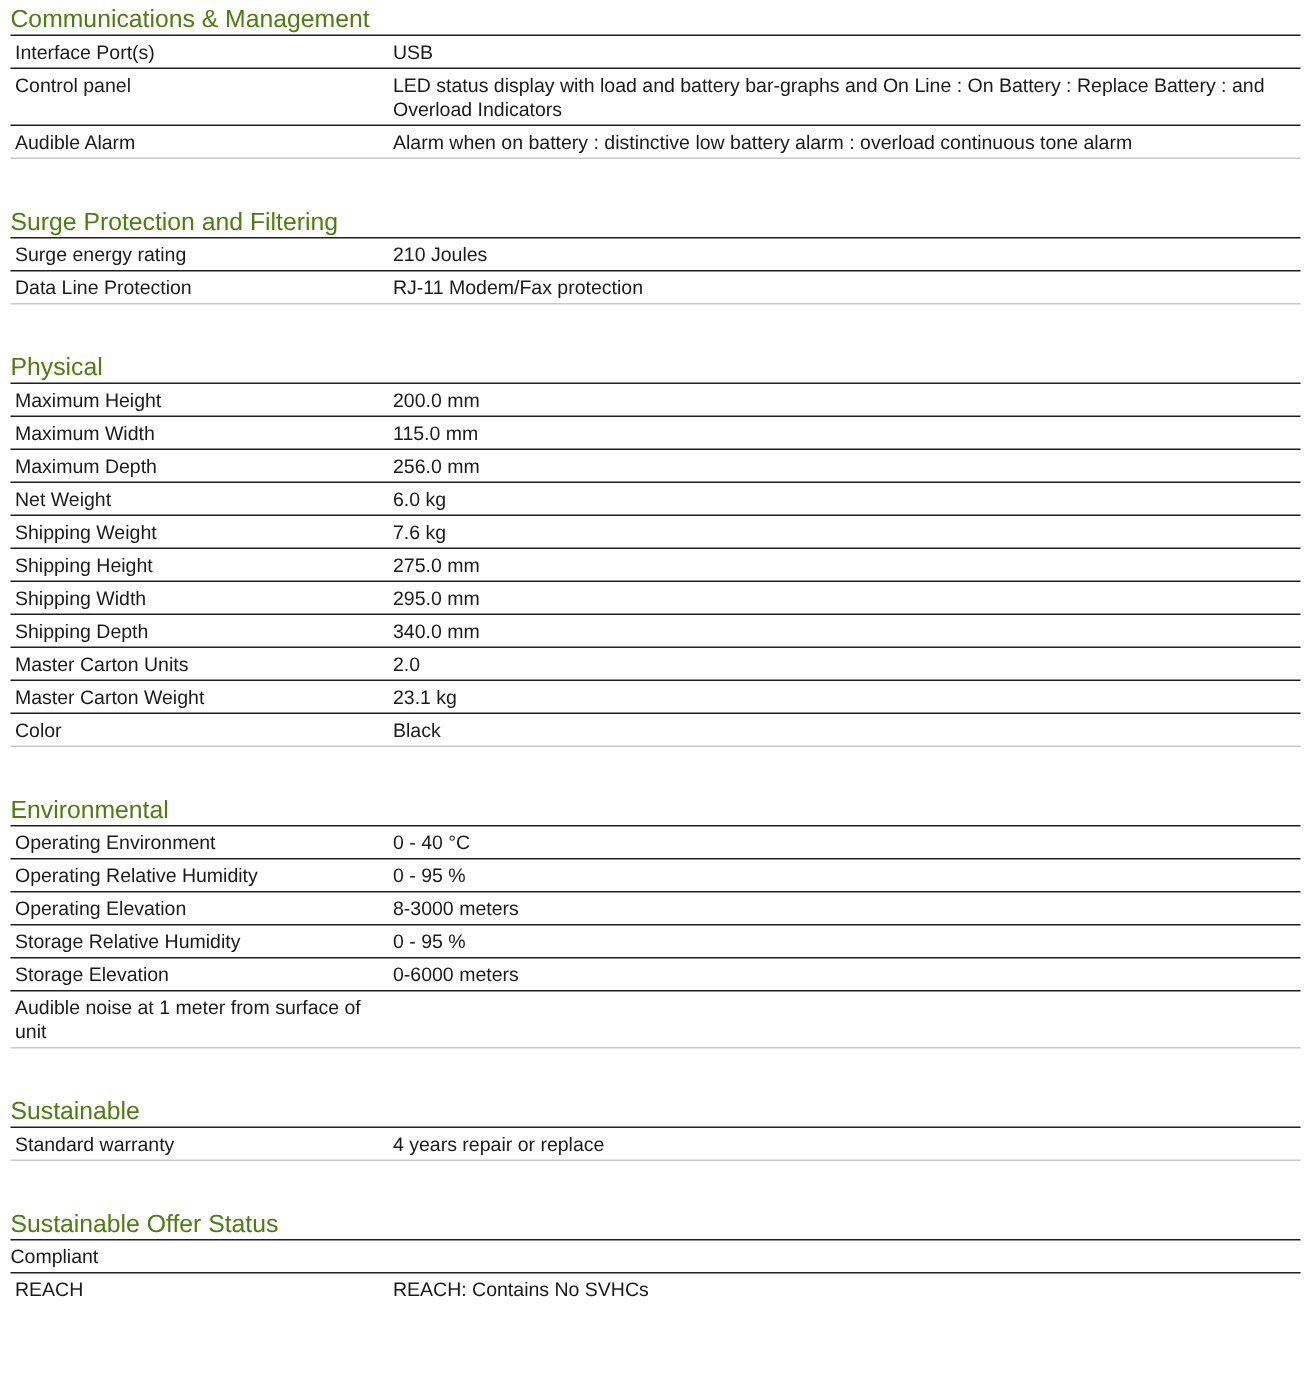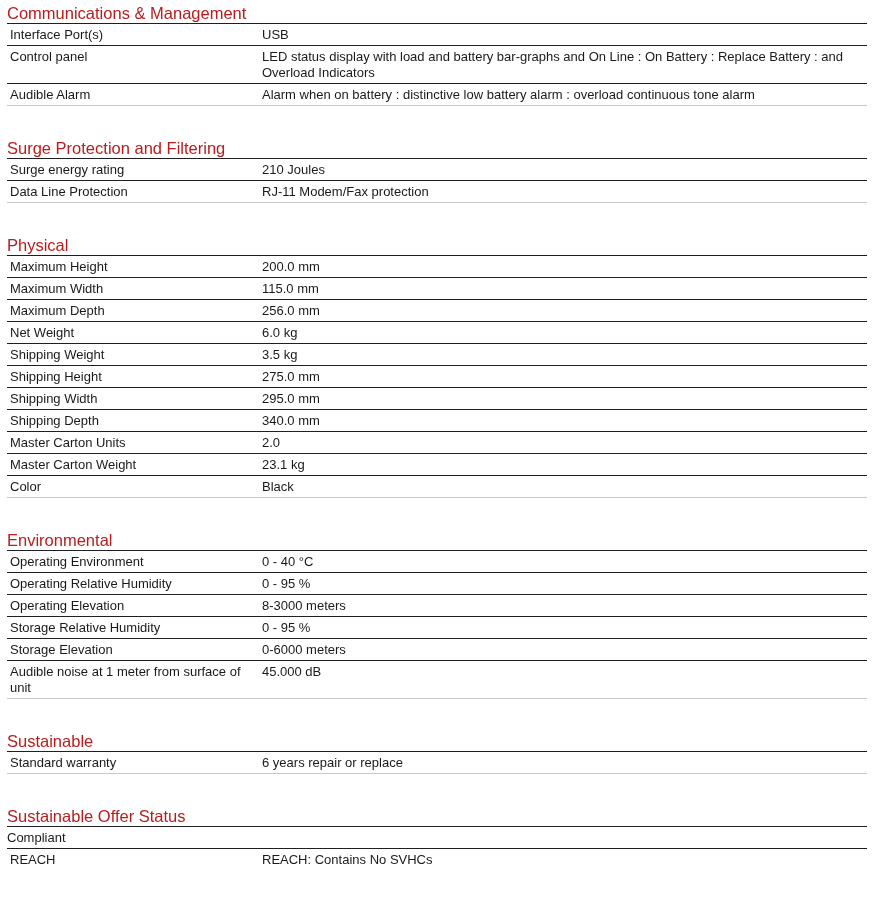--- a/index.html
+++ b/index.html
@@ -11,7 +11,7 @@
   .page { position: relative; padding-left: 7px; width: 860px; }
   .section { margin: 0; }
   .section-title {
-    font-size: 16.5px; color: #b91c1c; line-height: 20px;
+    font-size: 16.5px; color: #4d7c0f; line-height: 20px;
     height: 20px; padding-left: 0; margin: 0; font-weight: normal;
   }
   .row {

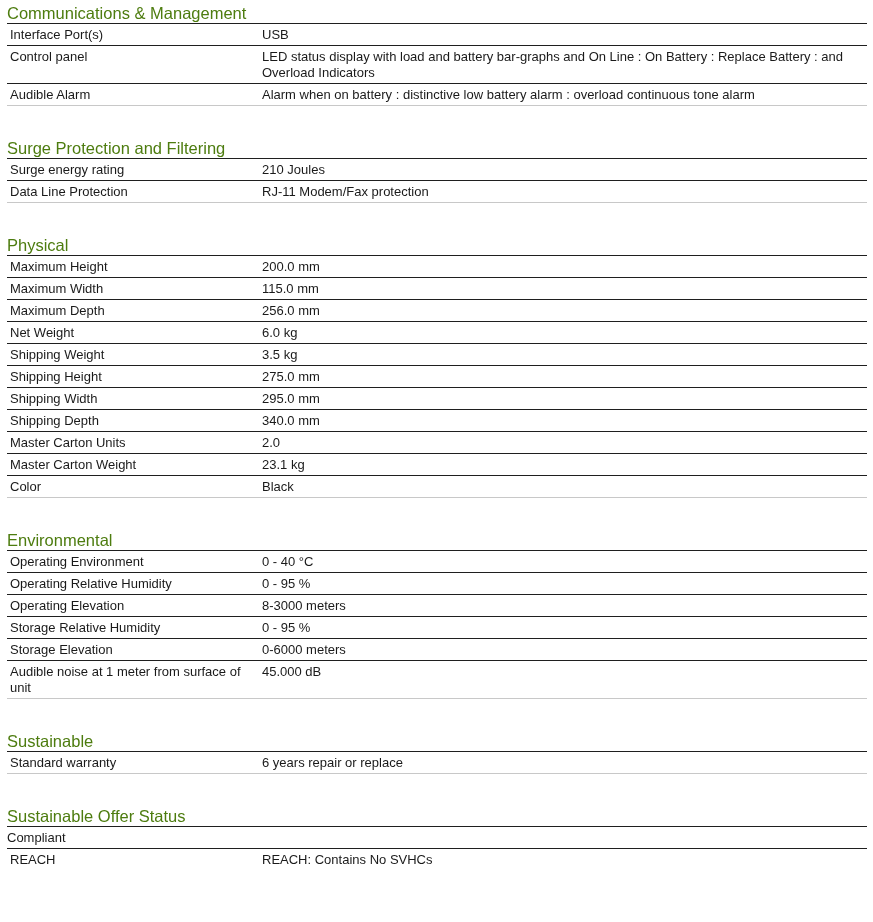--- a/index.html
+++ b/index.html
@@ -78,7 +78,7 @@
       </div>
     <div class="row">
         <span class="label">Shipping Weight</span>
-        <span class="value">3.5 kg</span>
+        <span class="value">7.6 kg</span>
       </div>
     <div class="row">
         <span class="label">Shipping Height</span>

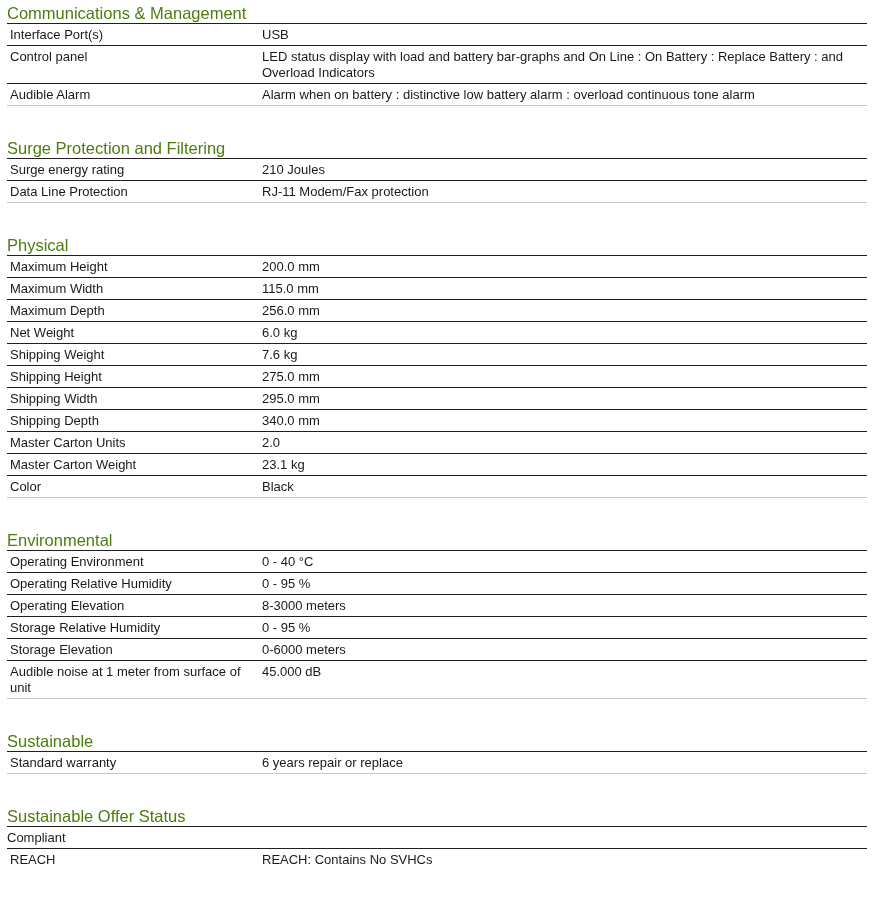--- a/index.html
+++ b/index.html
@@ -131,7 +131,6 @@
       </div>
     <div class="row">
         <span class="label" style="width:255px;padding-right:20px;">Audible noise at 1 meter from surface of unit</span>
-        <span class="value">45.000 dB</span>
       </div>
     <div class="section-end"></div>
   </div>

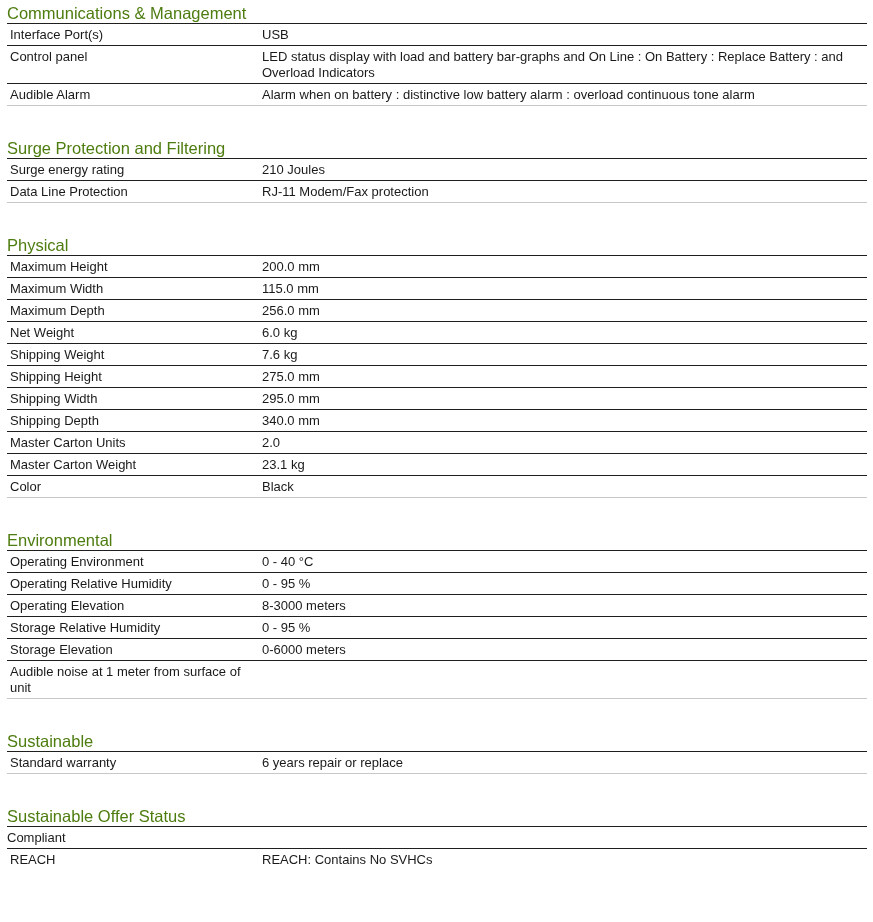--- a/index.html
+++ b/index.html
@@ -139,7 +139,7 @@
     <h2 class="section-title">Sustainable</h2>
     <div class="row">
         <span class="label">Standard warranty</span>
-        <span class="value">6 years repair or replace</span>
+        <span class="value">4 years repair or replace</span>
       </div>
     <div class="section-end"></div>
   </div>

